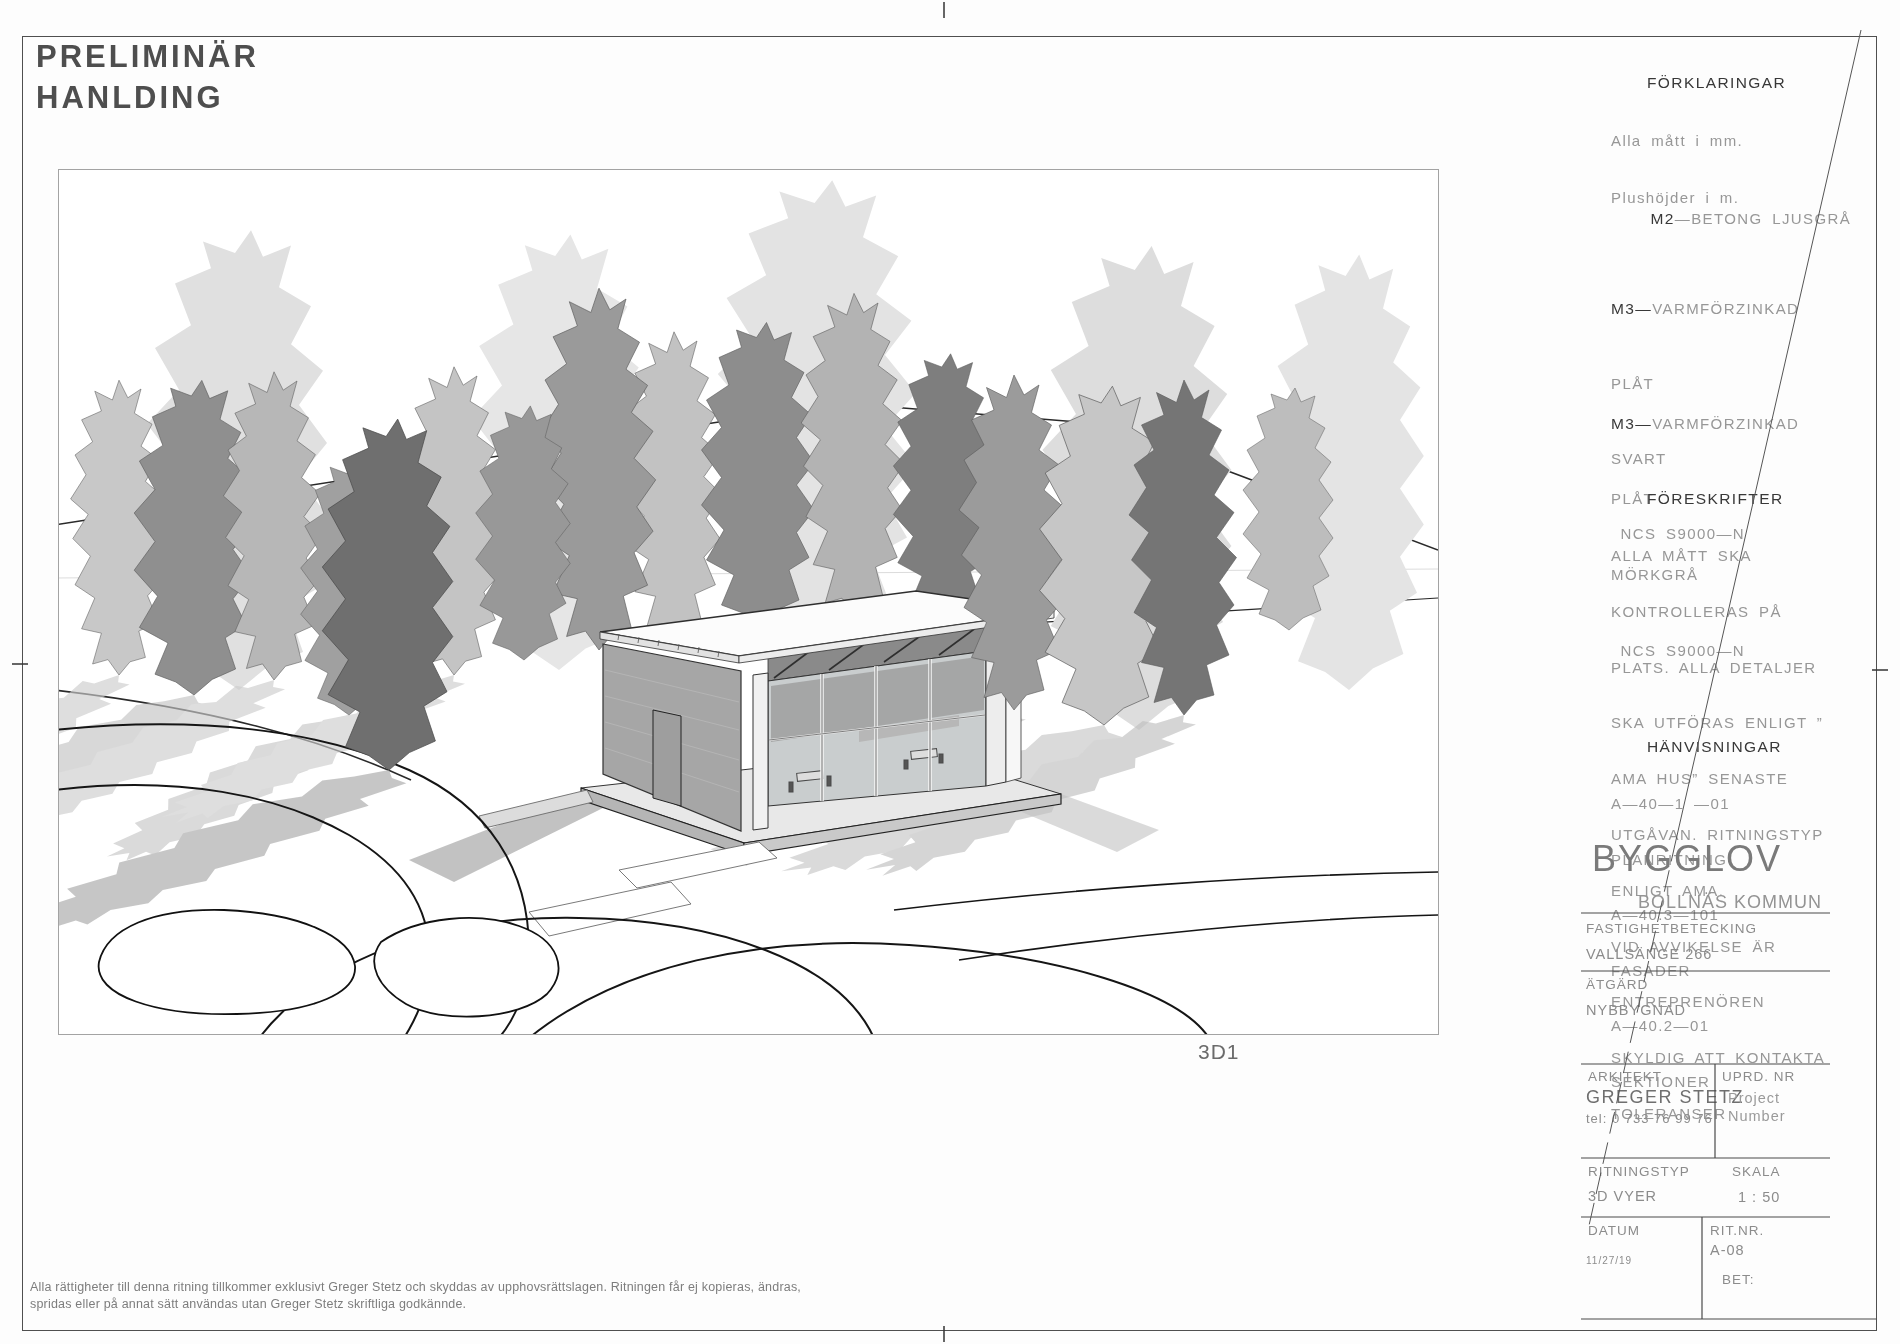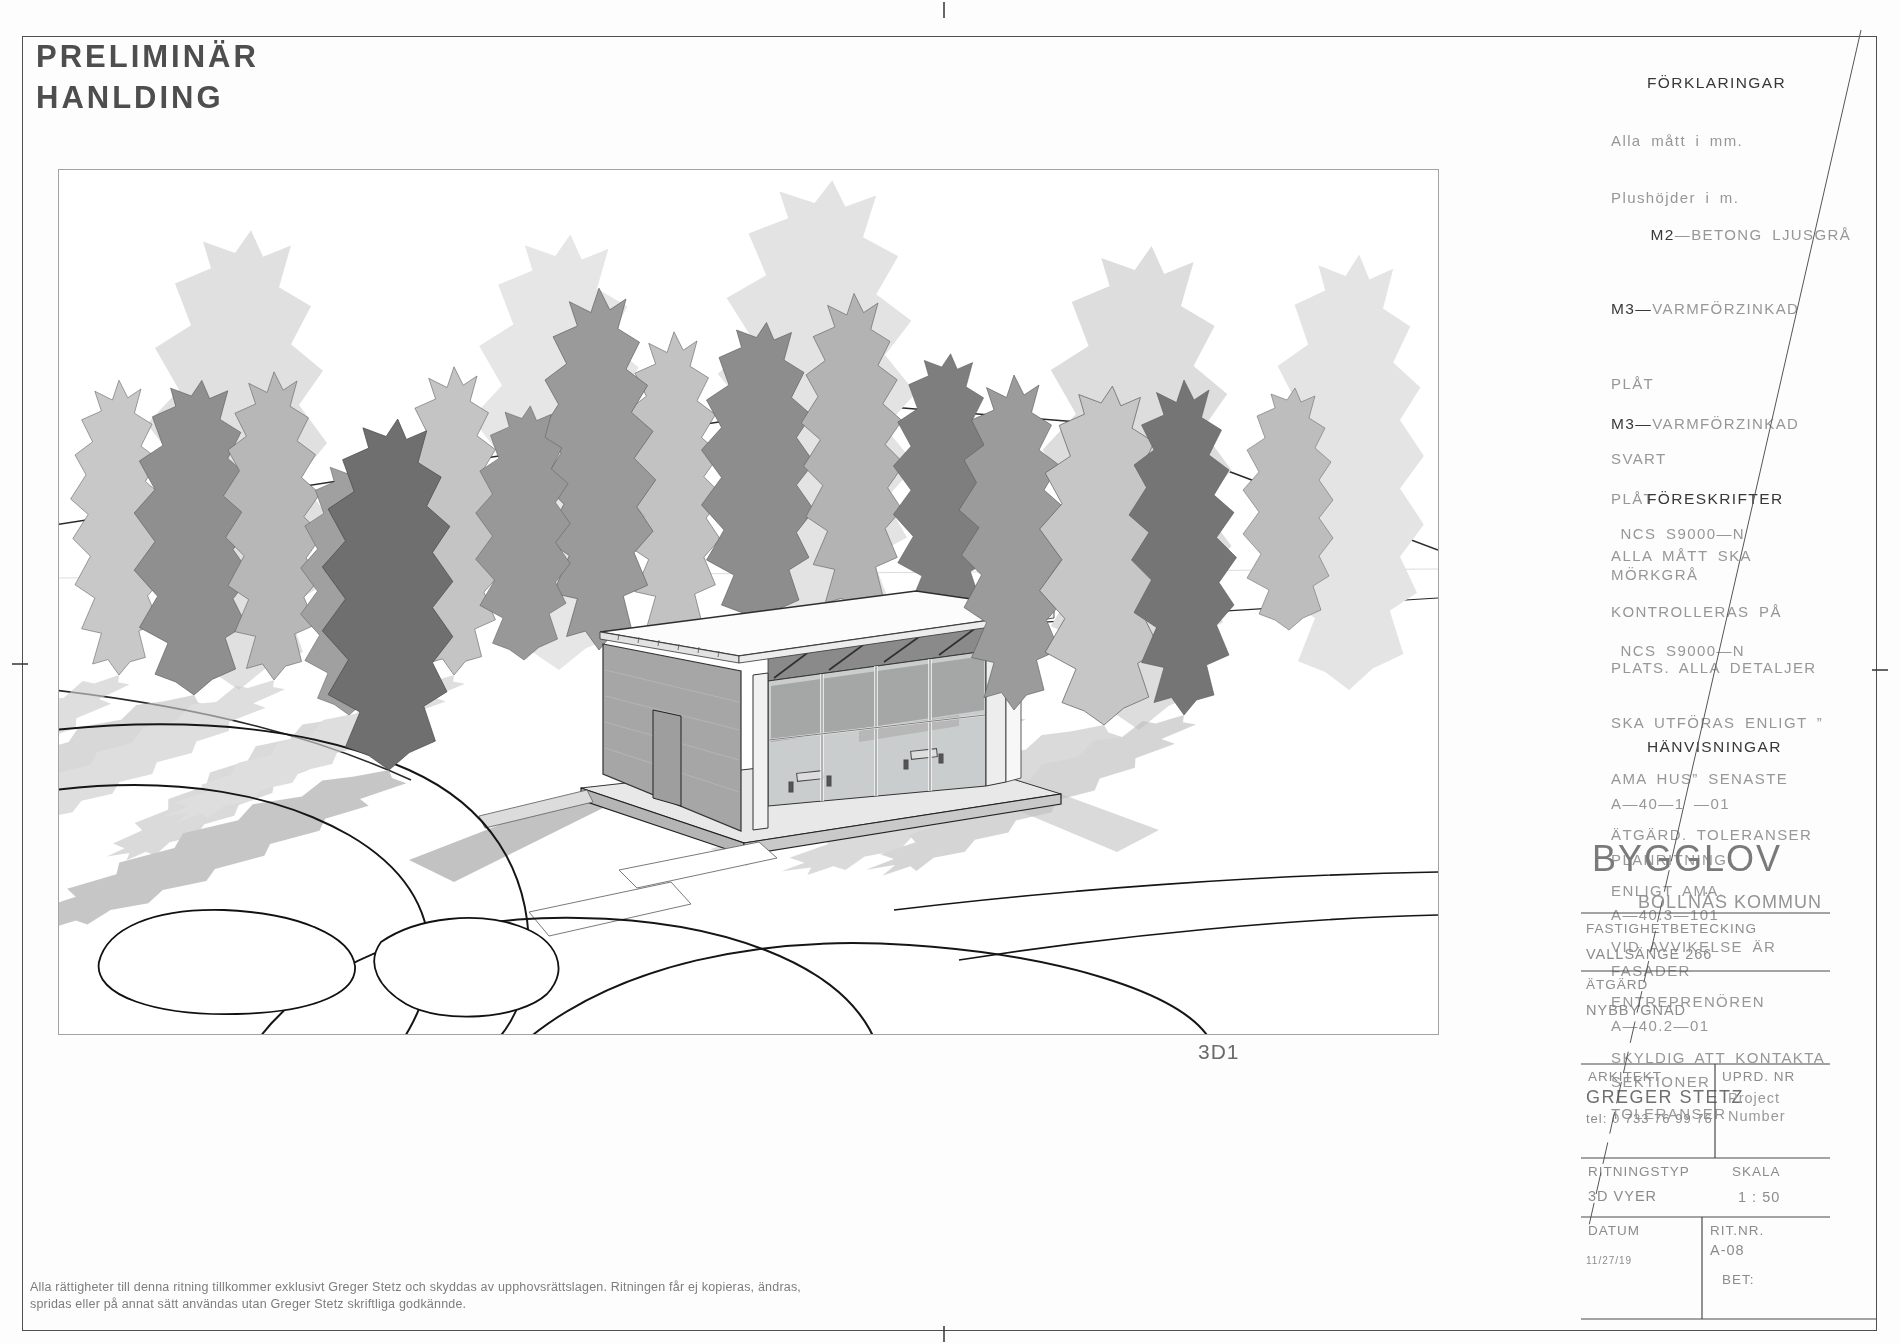--- a/index.html
+++ b/index.html
@@ -19,7 +19,7 @@
   .blk{left:1611px;width:260px;}
   #b-fork{top:36px;}   #b-fork .tx{line-height:21px;}
   #b-m1{top:116px;line-height:21px;}
-  #b-m2{top:208px;}
+  #b-m2{top:192px;}
   #b-m3a{top:246px;line-height:25px;}
   #b-m3b{top:360px;line-height:25.3px;}
   #b-fores{top:452px;} #b-fores .tx{line-height:19.8px;}

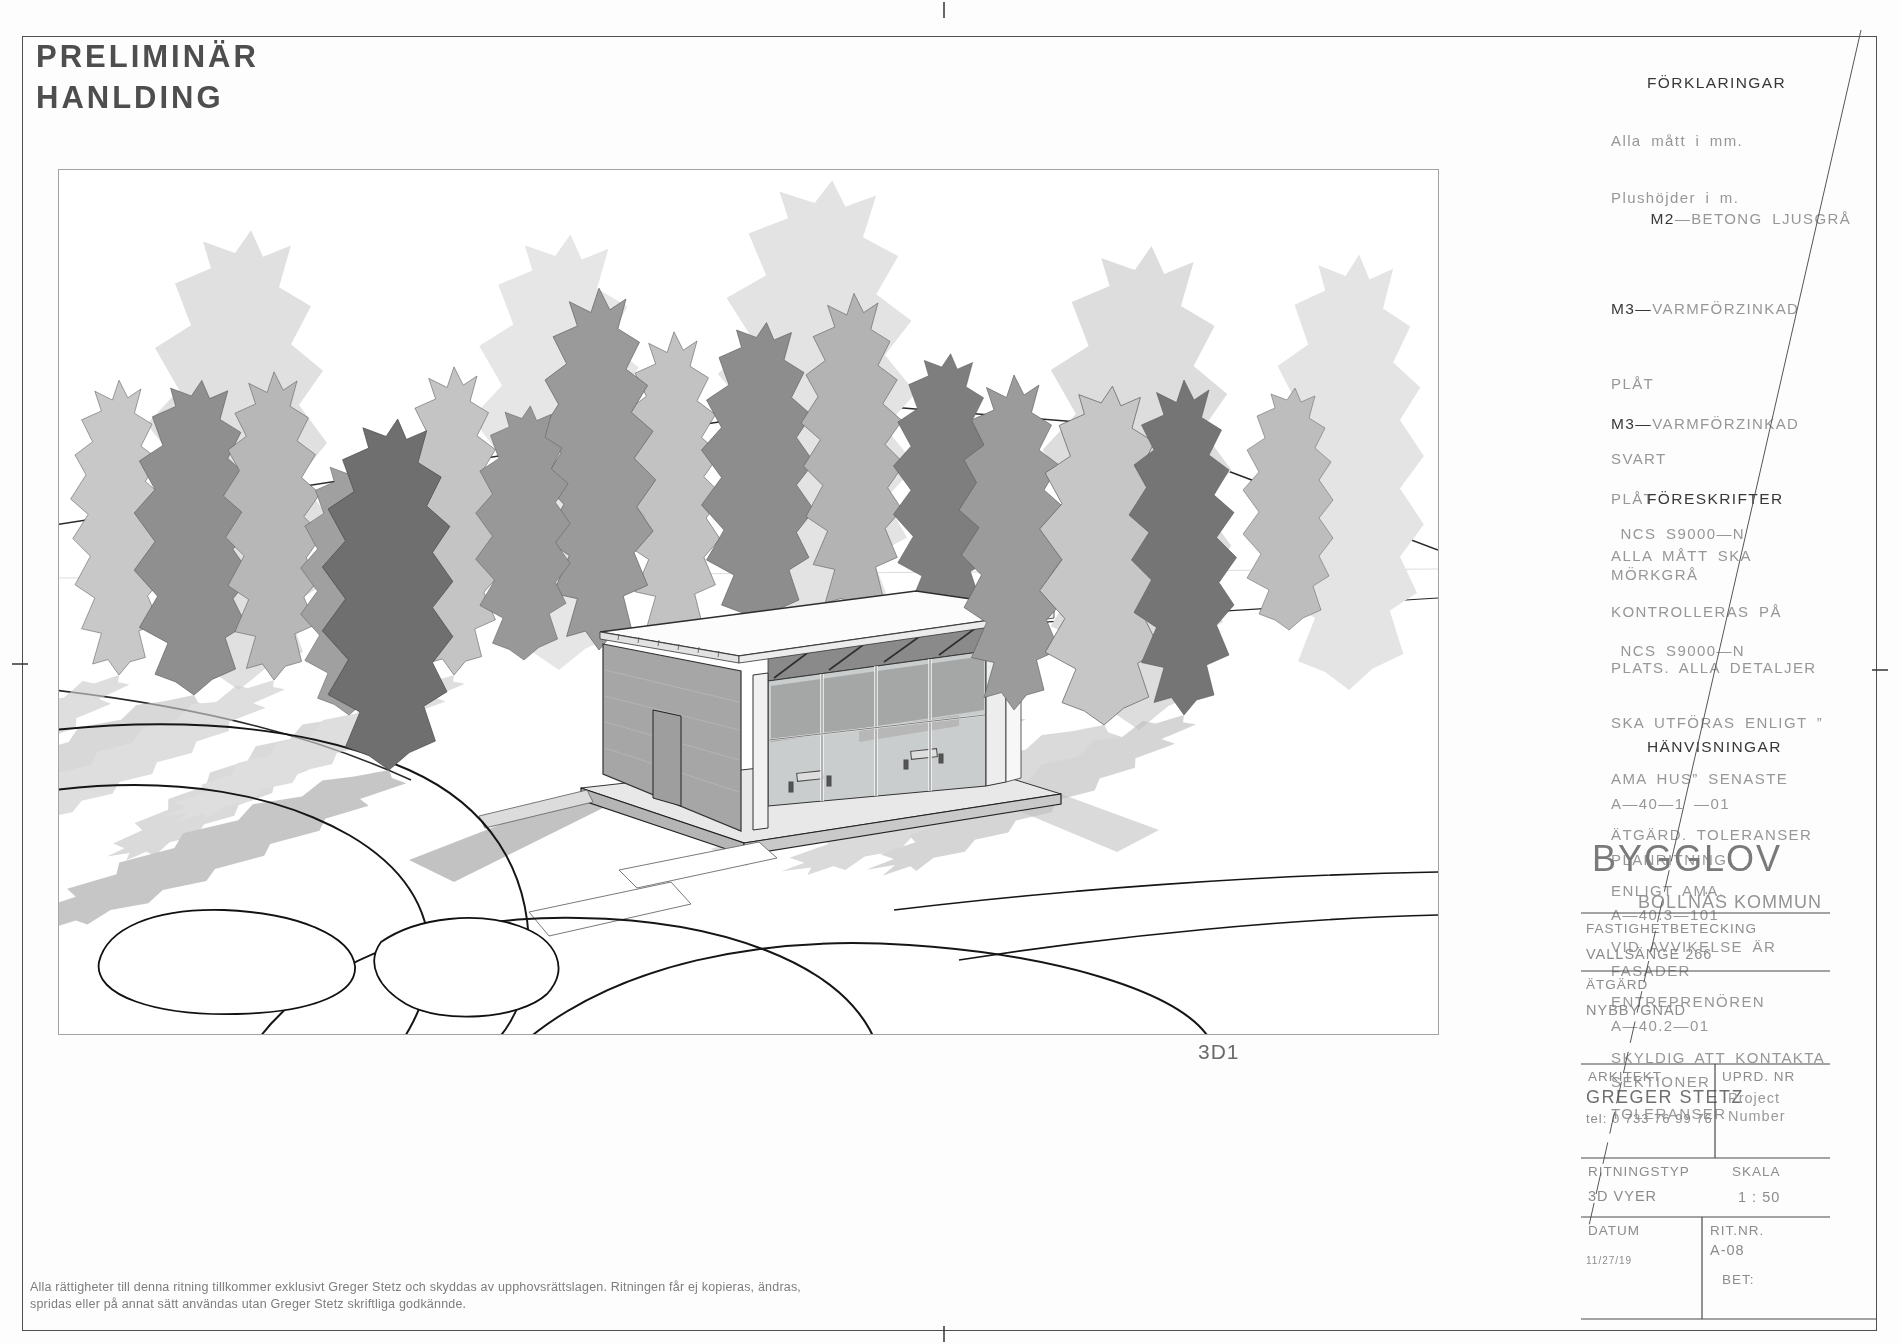--- a/index.html
+++ b/index.html
@@ -229,7 +229,7 @@
     <div class="tx">PLATS. ALLA DETALJER</div>
     <div class="tx">SKA UTFÖRAS ENLIGT ”</div>
     <div class="tx">AMA HUS” SENASTE</div>
-    <div class="tx">ÄTGÄRD. TOLERANSER</div>
+    <div class="tx">UTGÅVAN. RITNINGSTYP</div>
     <div class="tx">ENLIGT AMA.</div>
     <div class="tx">VID AVVIKELSE ÄR</div>
     <div class="tx">ENTREPRENÖREN</div>

